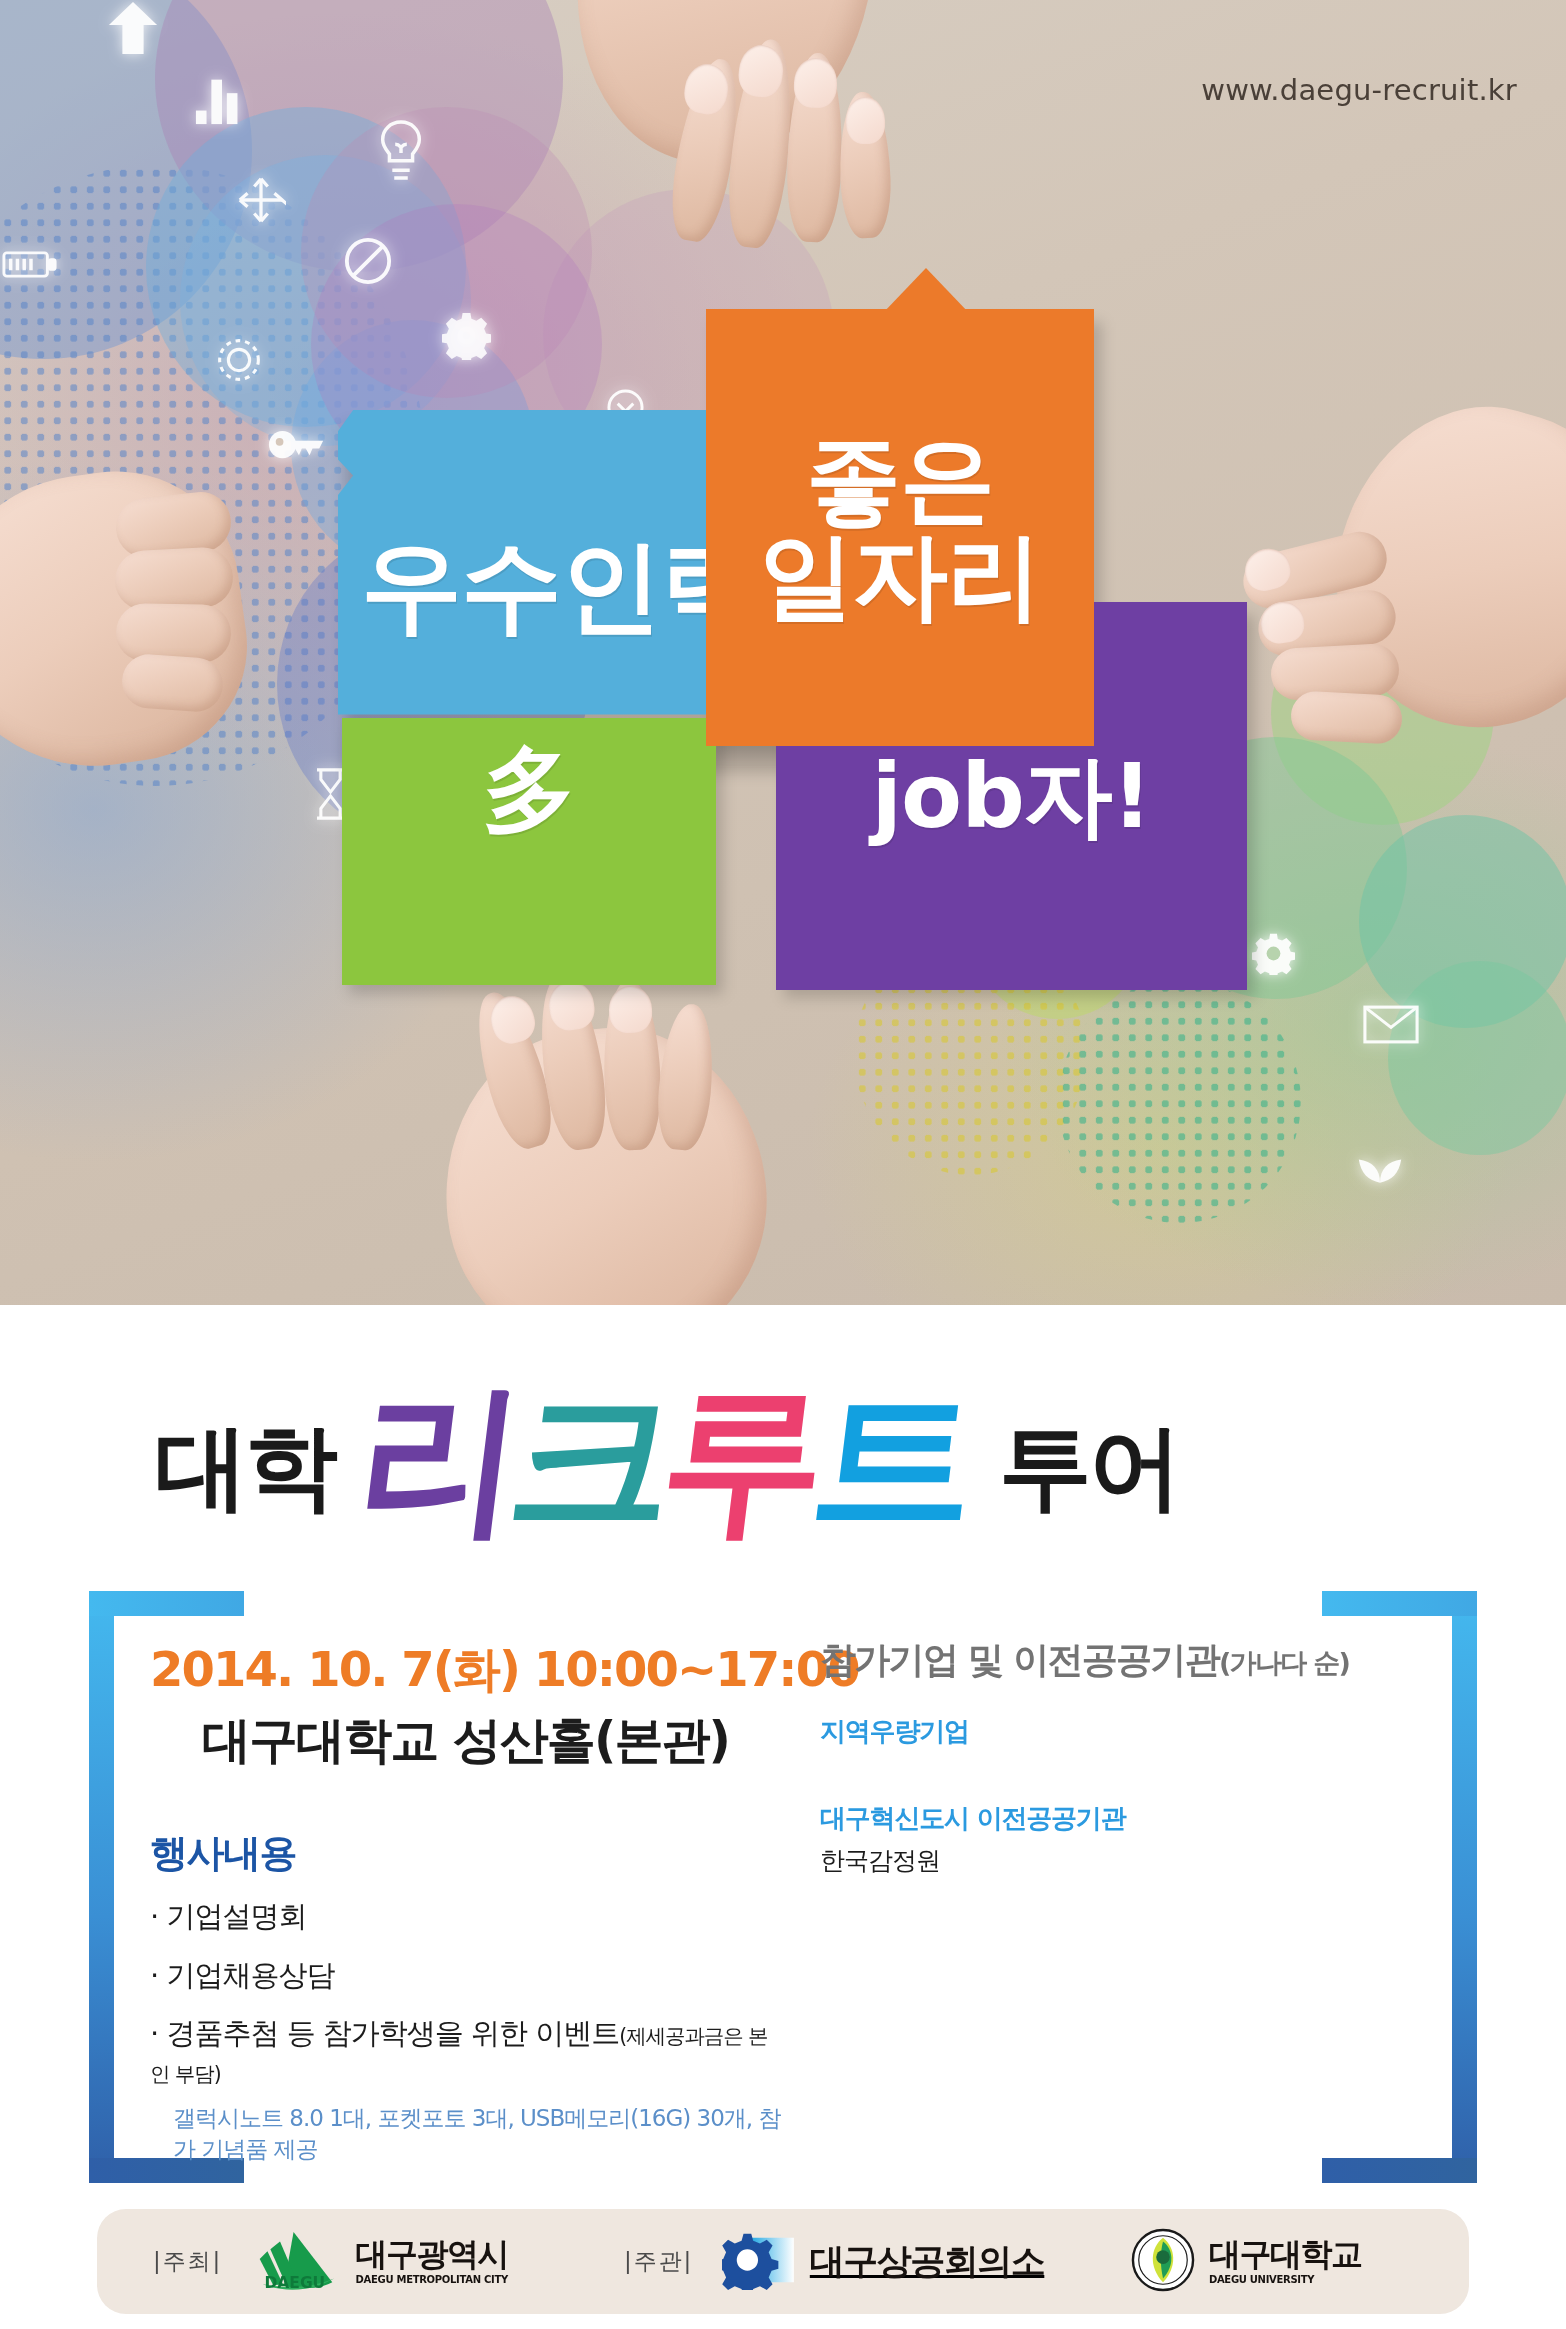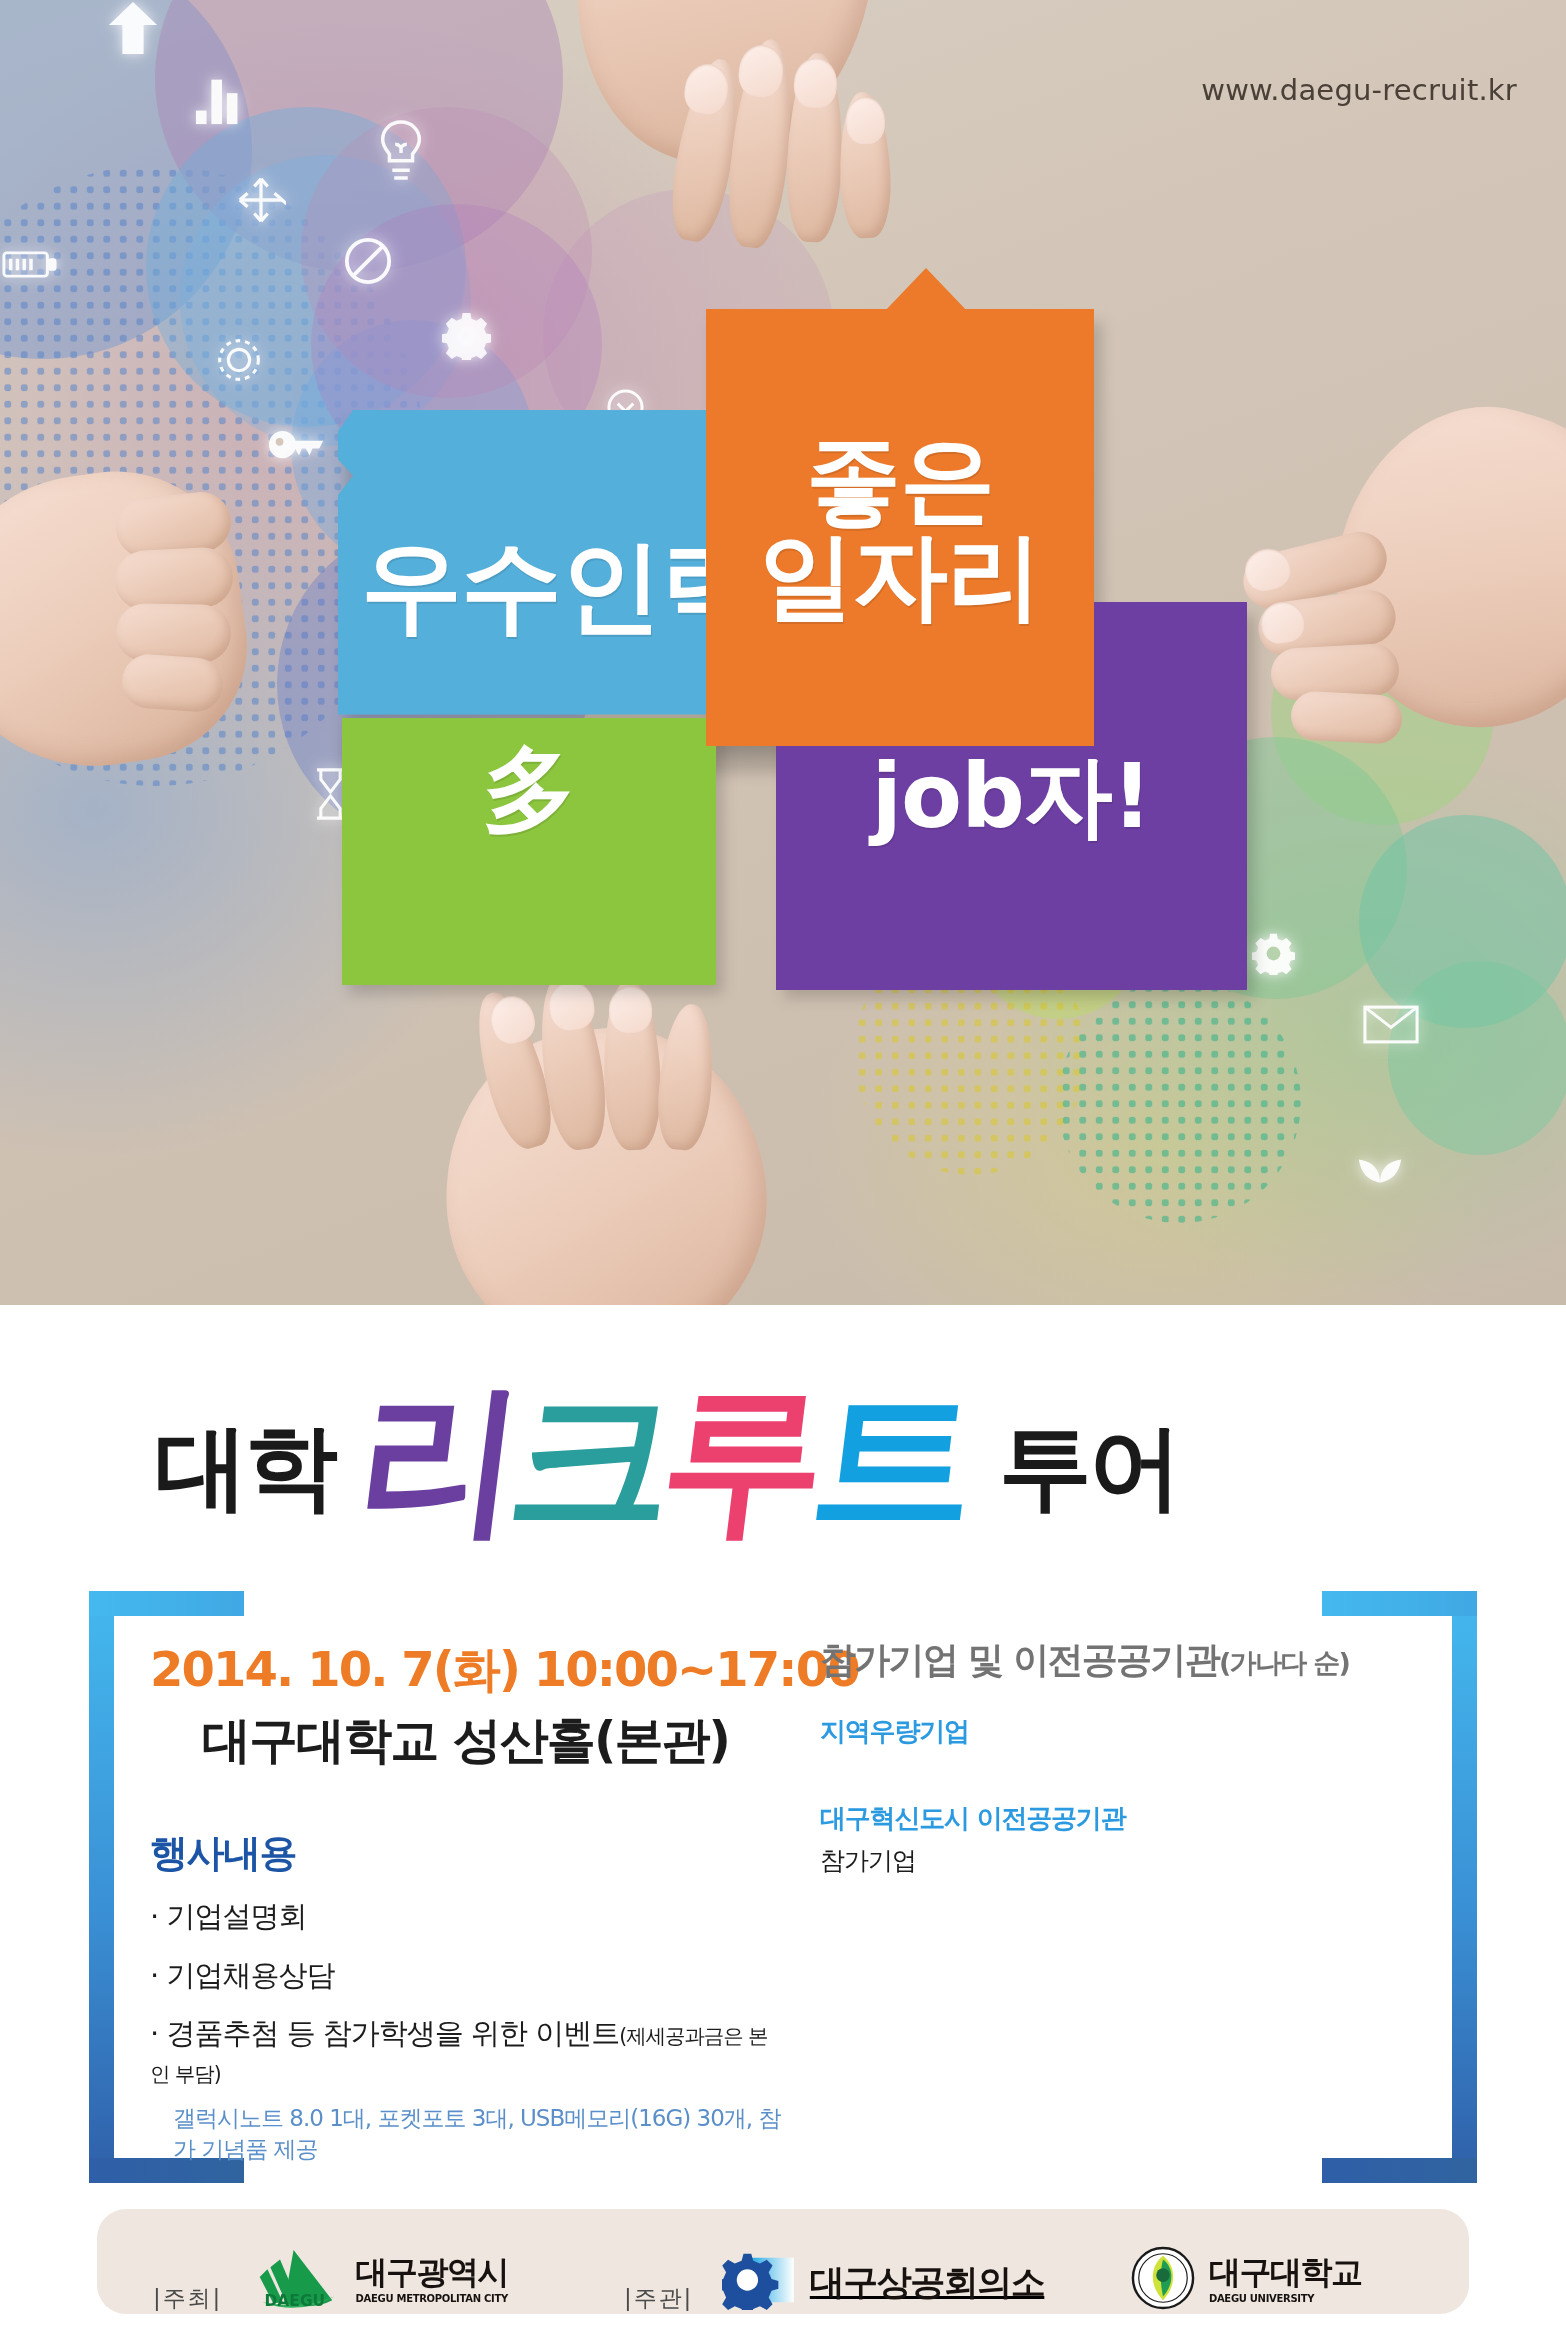--- a/index.html
+++ b/index.html
@@ -413,7 +413,7 @@
 
     <div id="grp2">
       <div class="grp-head">대구혁신도시 이전공공기관</div>
-      <div id="grp2-body">참가기업</div>
+      <div id="grp2-body">한국감정원</div>
     </div>
   </div>
 </div>

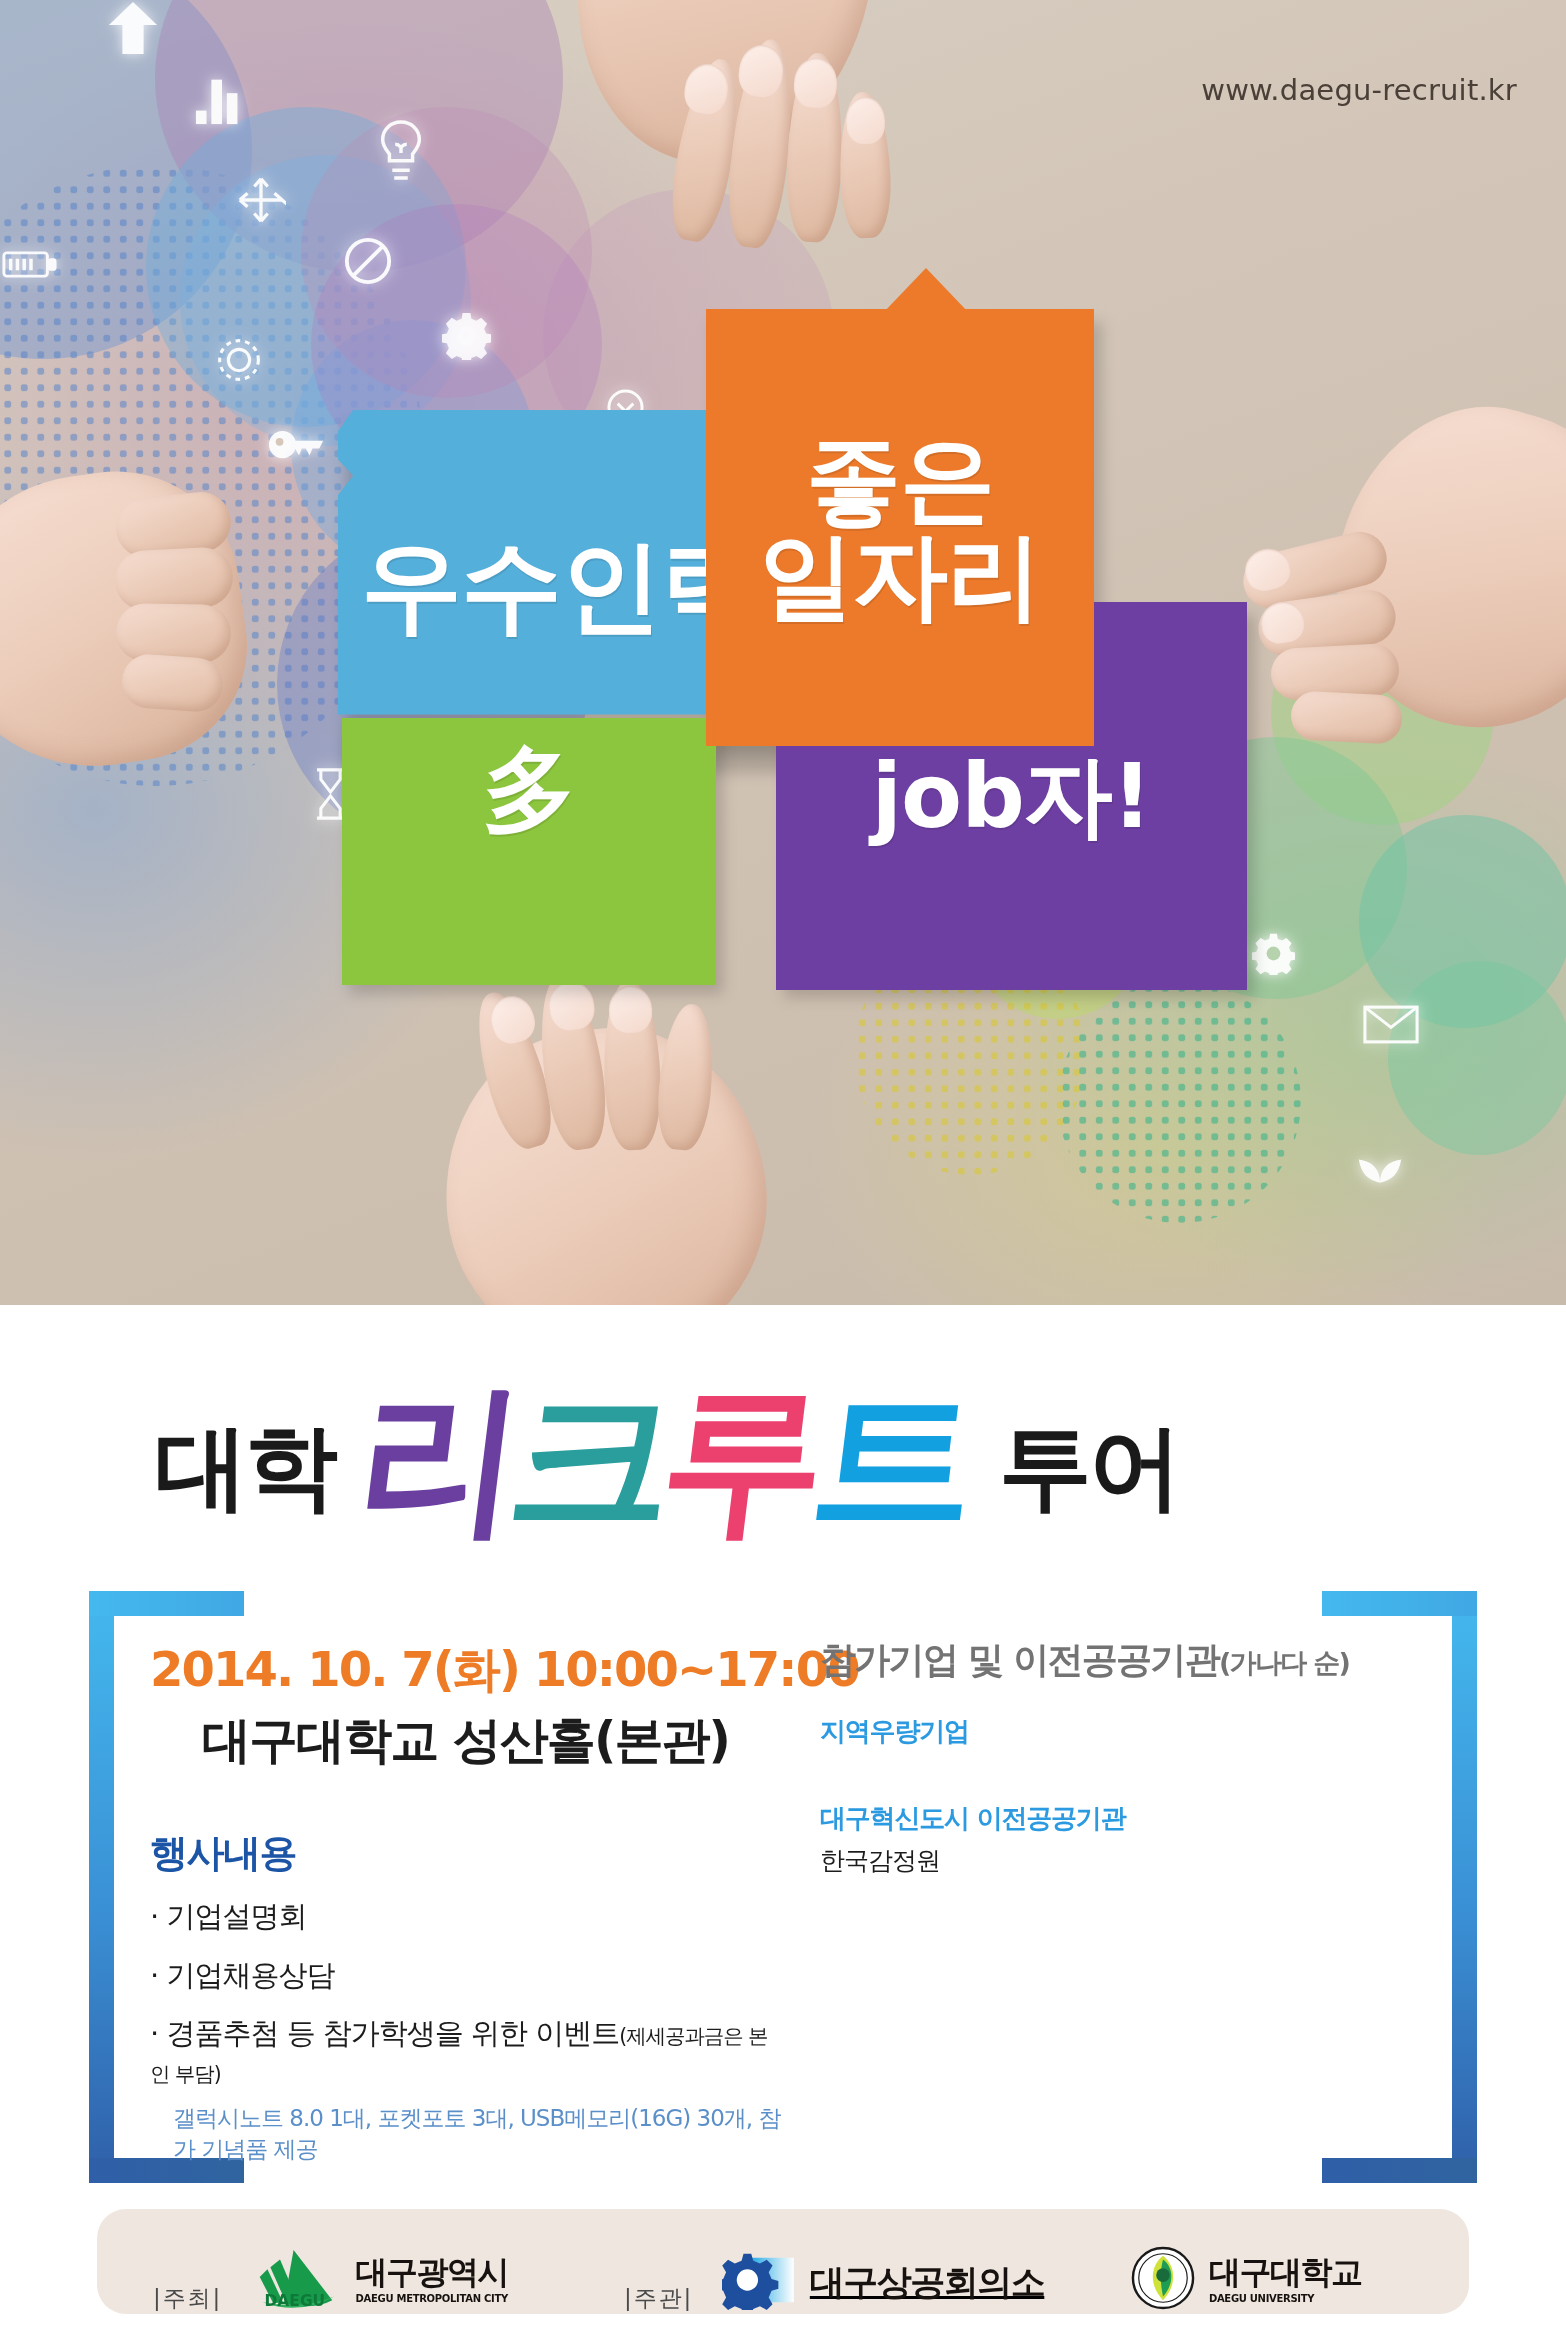--- a/index.html
+++ b/index.html
@@ -170,7 +170,7 @@
   #footer {
     position:absolute; left:97px; top:2209px; width:1372px; height:105px;
     background:#efe7df; border-radius:29px;
-    display:flex; align-items:flex-end;
+    display:flex; align-items:center;
   }
   .role-tag {
     font-size:23px; color:#4a4a4a; letter-spacing:1.9px; white-space:nowrap;

